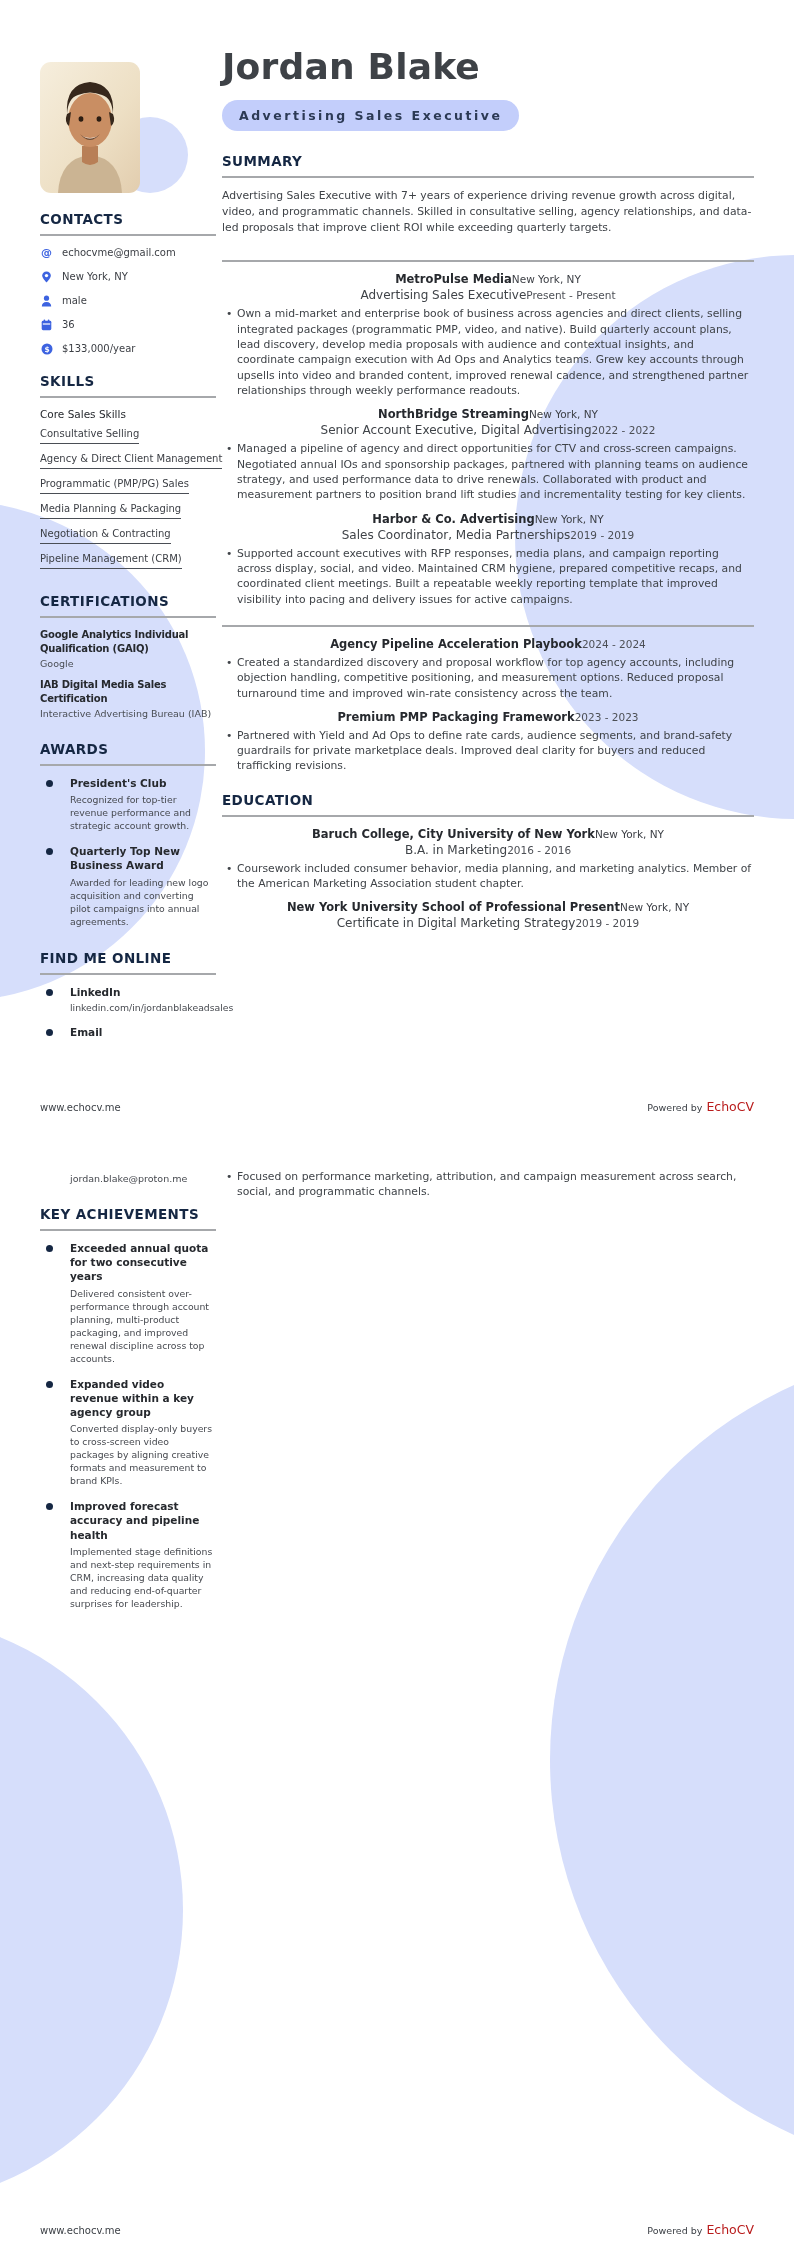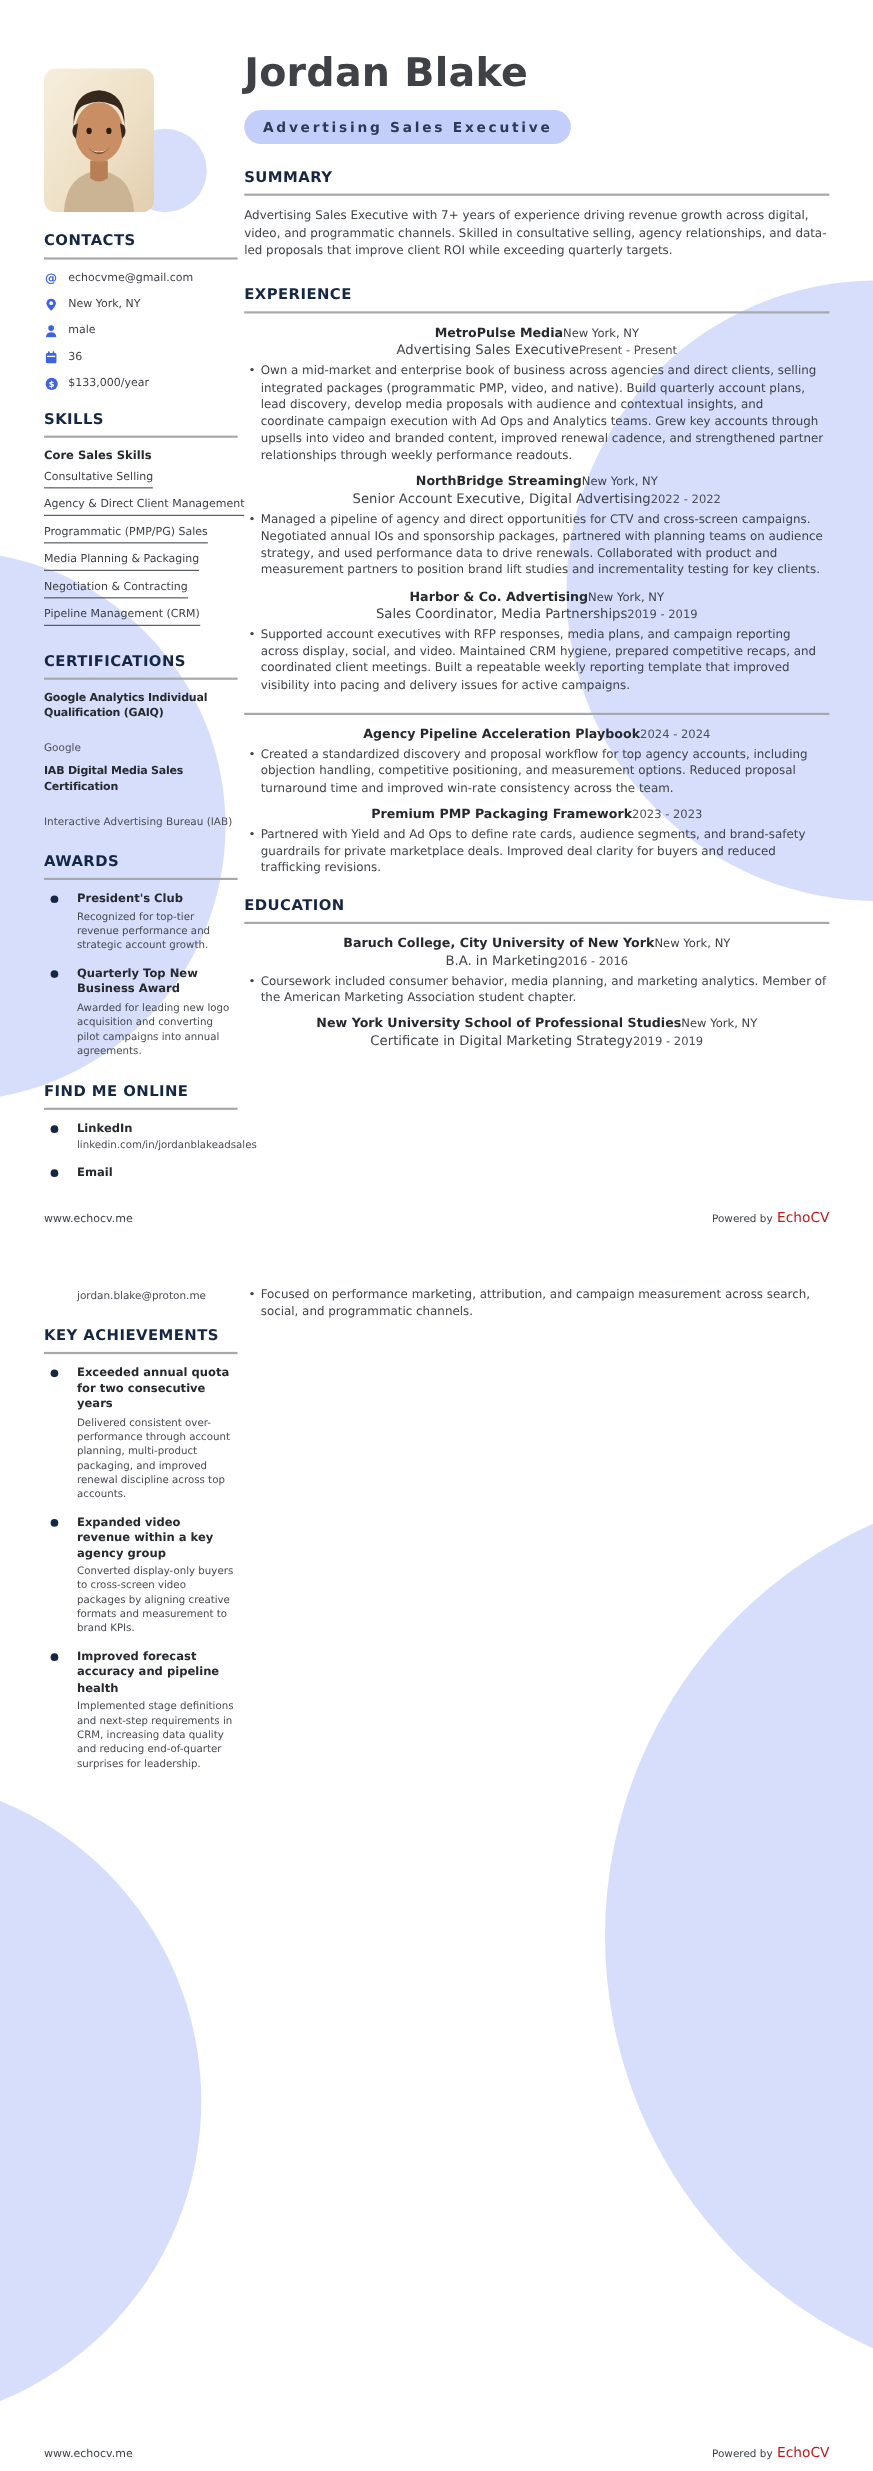--- a/index.html
+++ b/index.html
@@ -210,7 +210,6 @@
 
       
       <div class="rsec rsec-xp">
-        <div class="rhead">EXPERIENCE</div>
         <div class="hr"></div>
 
         <div class="item">

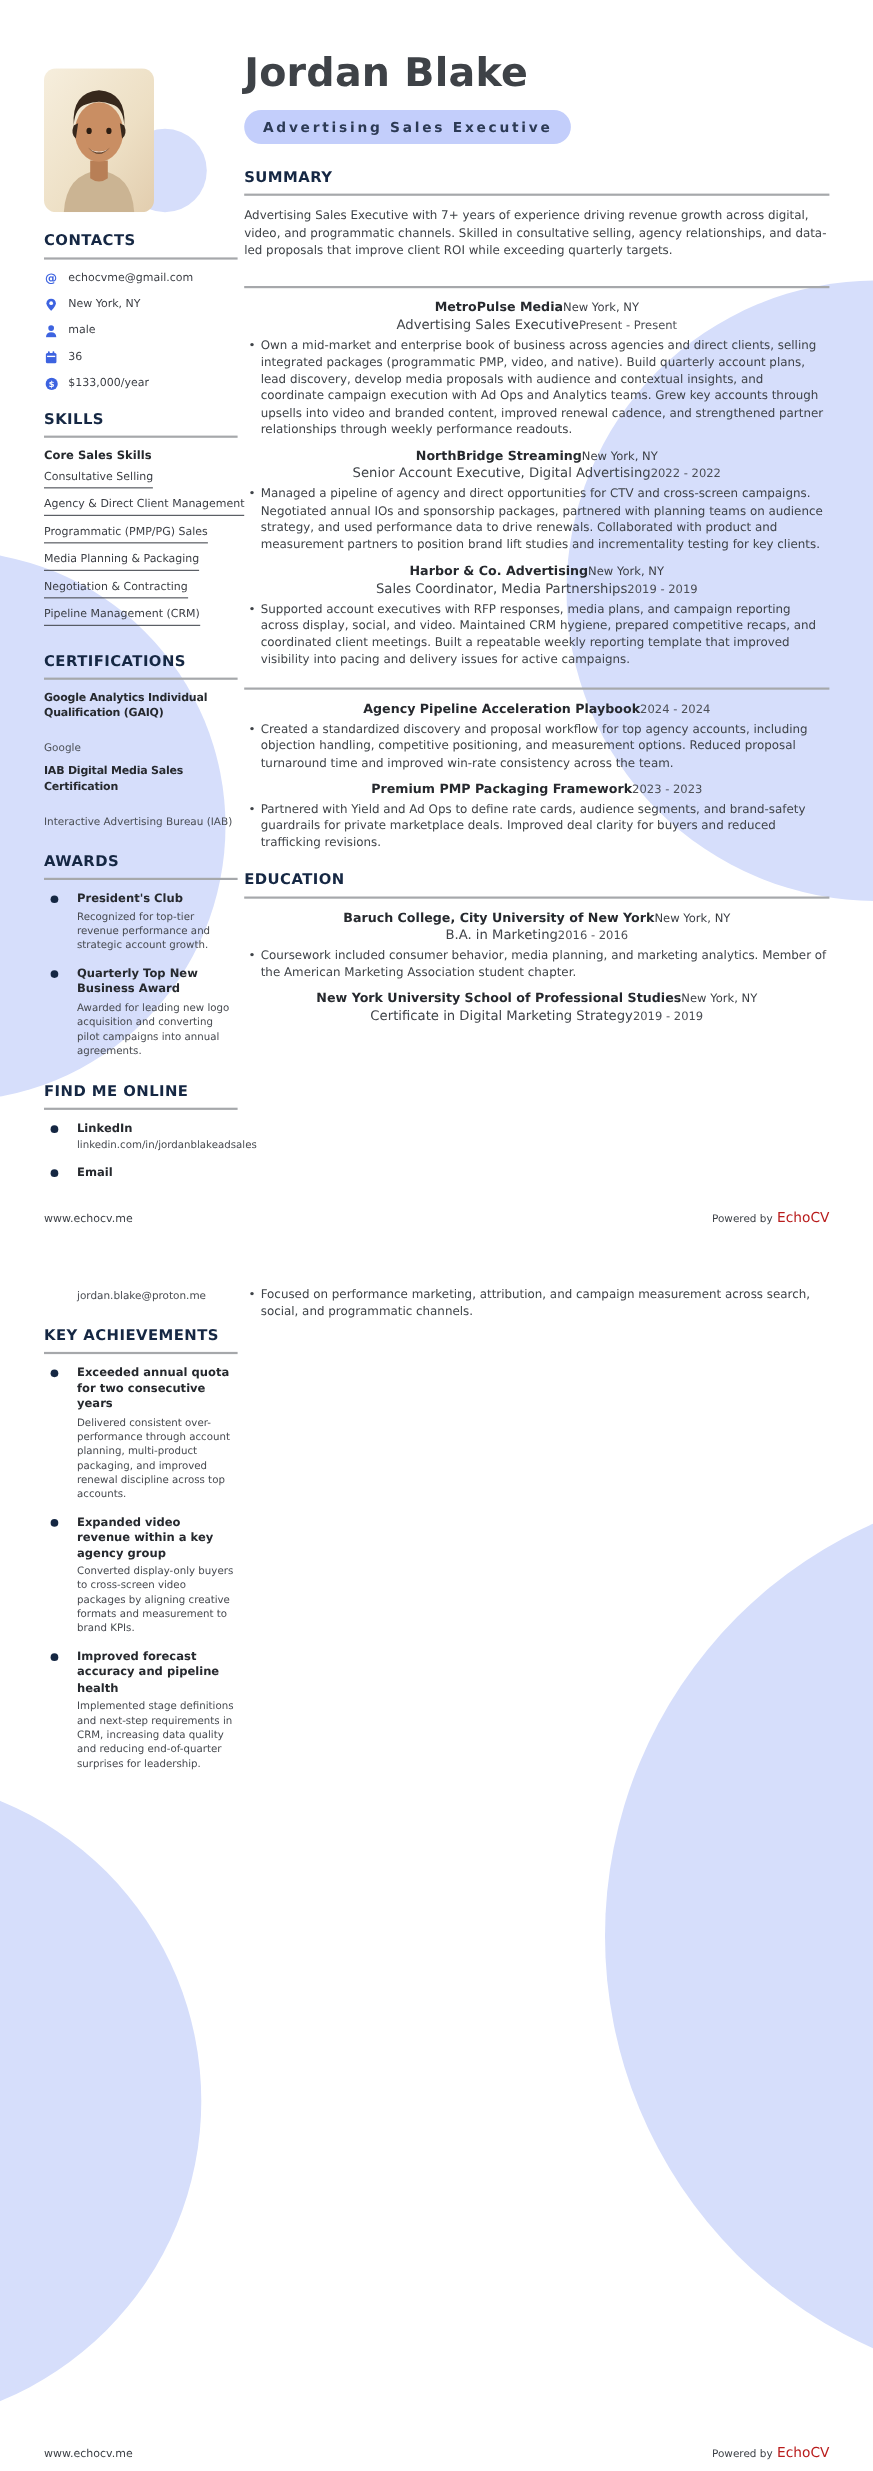--- a/index.html
+++ b/index.html
@@ -37,7 +37,7 @@
   .cicon{width:13px;height:13px;flex:0 0 13px;margin-right:9px;display:inline-flex;align-items:center;justify-content:center;color:var(--accent);font-size:11px;font-weight:bold;}
   .cicon svg{display:block;}
   .ctext{font-size:10px;color:#3b3e44;}
-  .skill-group{font-size:10.5px;font-weight:bold;color:#26292e;margin:2px 0 8px 0;}
+  .skill-group{font-size:10.5px;font-weight:normal;color:#26292e;margin:2px 0 8px 0;}
   .skill{font-size:10px;color:#3b3e44;white-space:nowrap;width:fit-content;padding-bottom:4px;border-bottom:1.2px solid #4a4e55;margin-bottom:9px;}
   .cert{margin-bottom:9px;}
   .cert-title{font-size:10px;font-weight:bold;color:#26292e;letter-spacing:-.2px;line-height:1.35;}

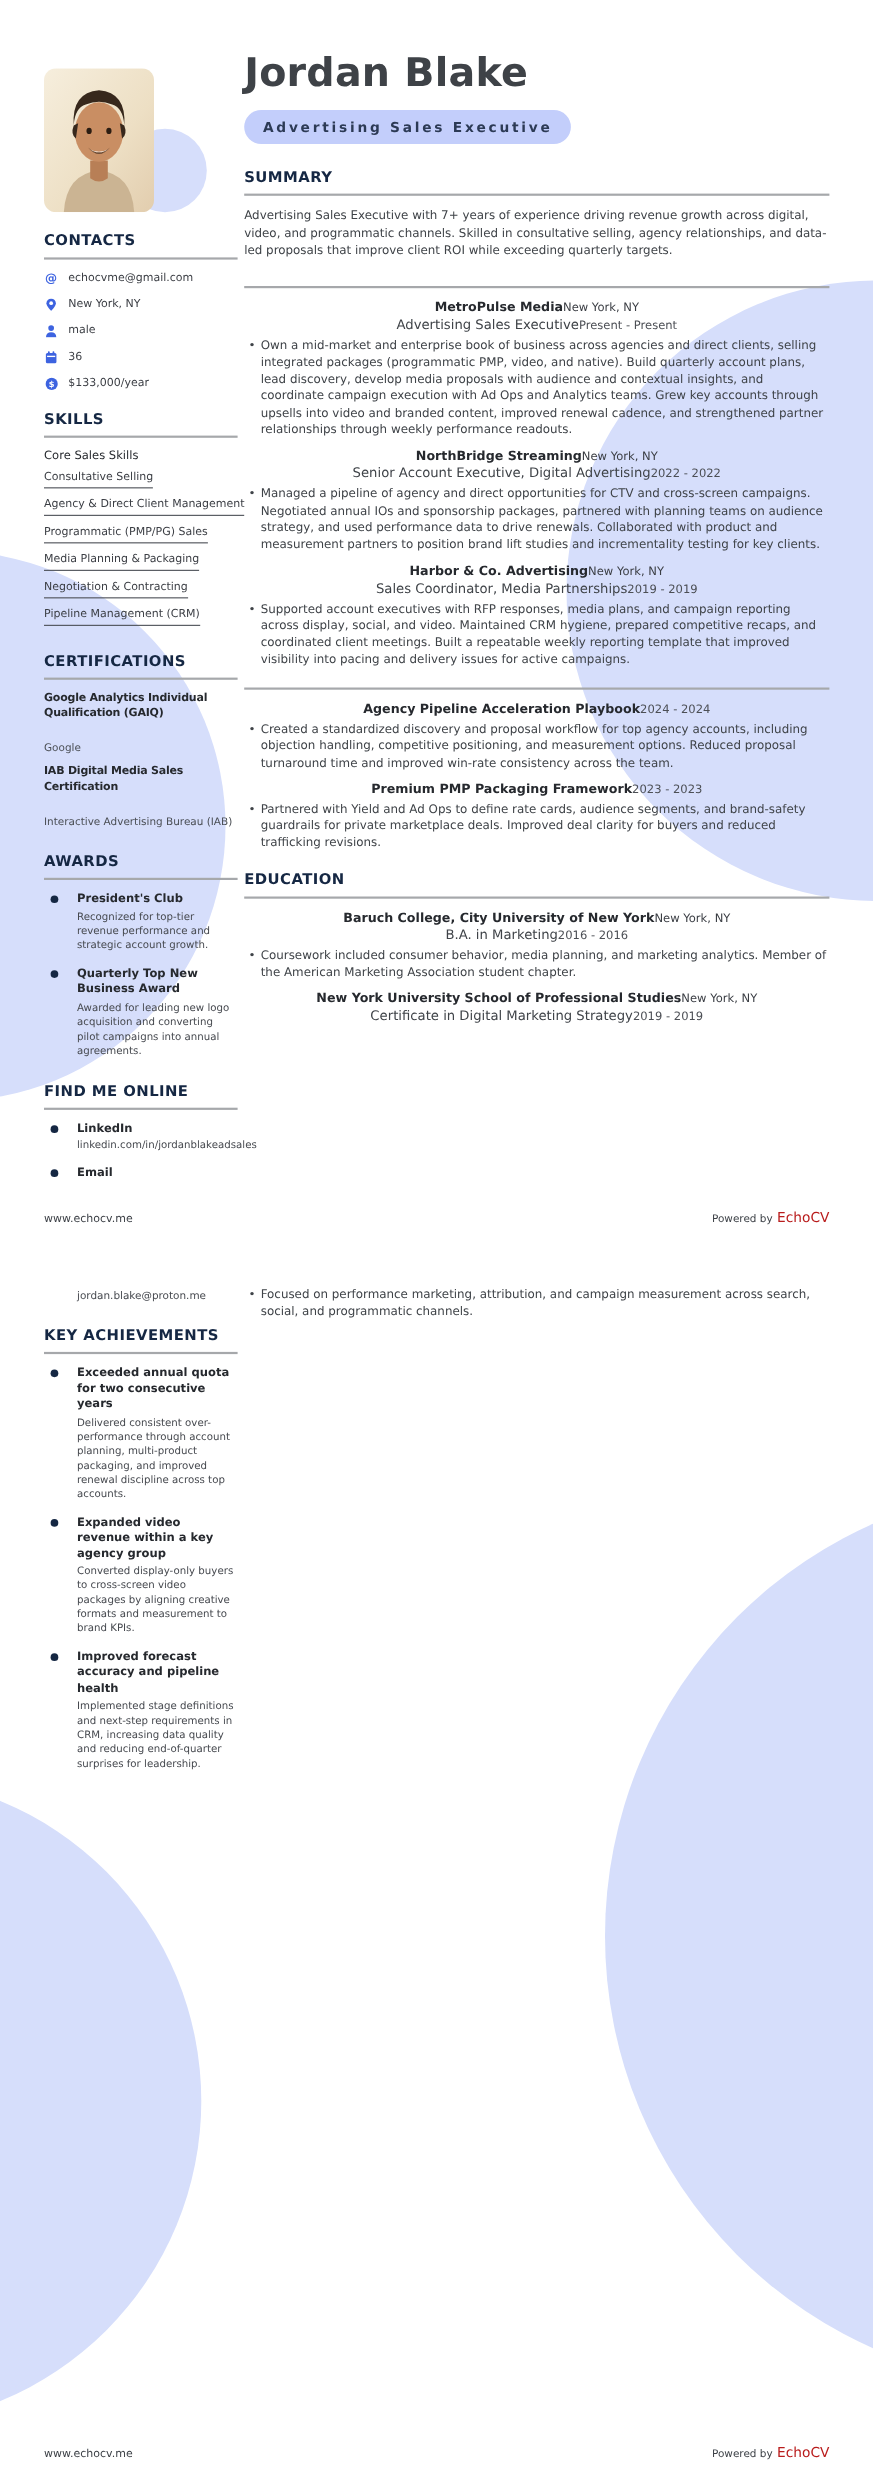--- a/index.html
+++ b/index.html
@@ -41,7 +41,7 @@
   .skill{font-size:10px;color:#3b3e44;white-space:nowrap;width:fit-content;padding-bottom:4px;border-bottom:1.2px solid #4a4e55;margin-bottom:9px;}
   .cert{margin-bottom:9px;}
   .cert-title{font-size:10px;font-weight:bold;color:#26292e;letter-spacing:-.2px;line-height:1.35;}
-  .cert-issuer{font-size:9.5px;color:#4a4e54;margin-top:20px;}
+  .cert-issuer{font-size:9.5px;color:#4a4e54;margin-top:3px;}
   .dot-item{position:relative;padding-left:30px;margin-bottom:12px;}
   .dot-item::before{content:"";position:absolute;left:6px;top:4px;width:7px;height:7px;border-radius:50%;background:var(--navy);}
   .dot-title{font-size:10.5px;font-weight:bold;color:#26292e;line-height:1.35;}

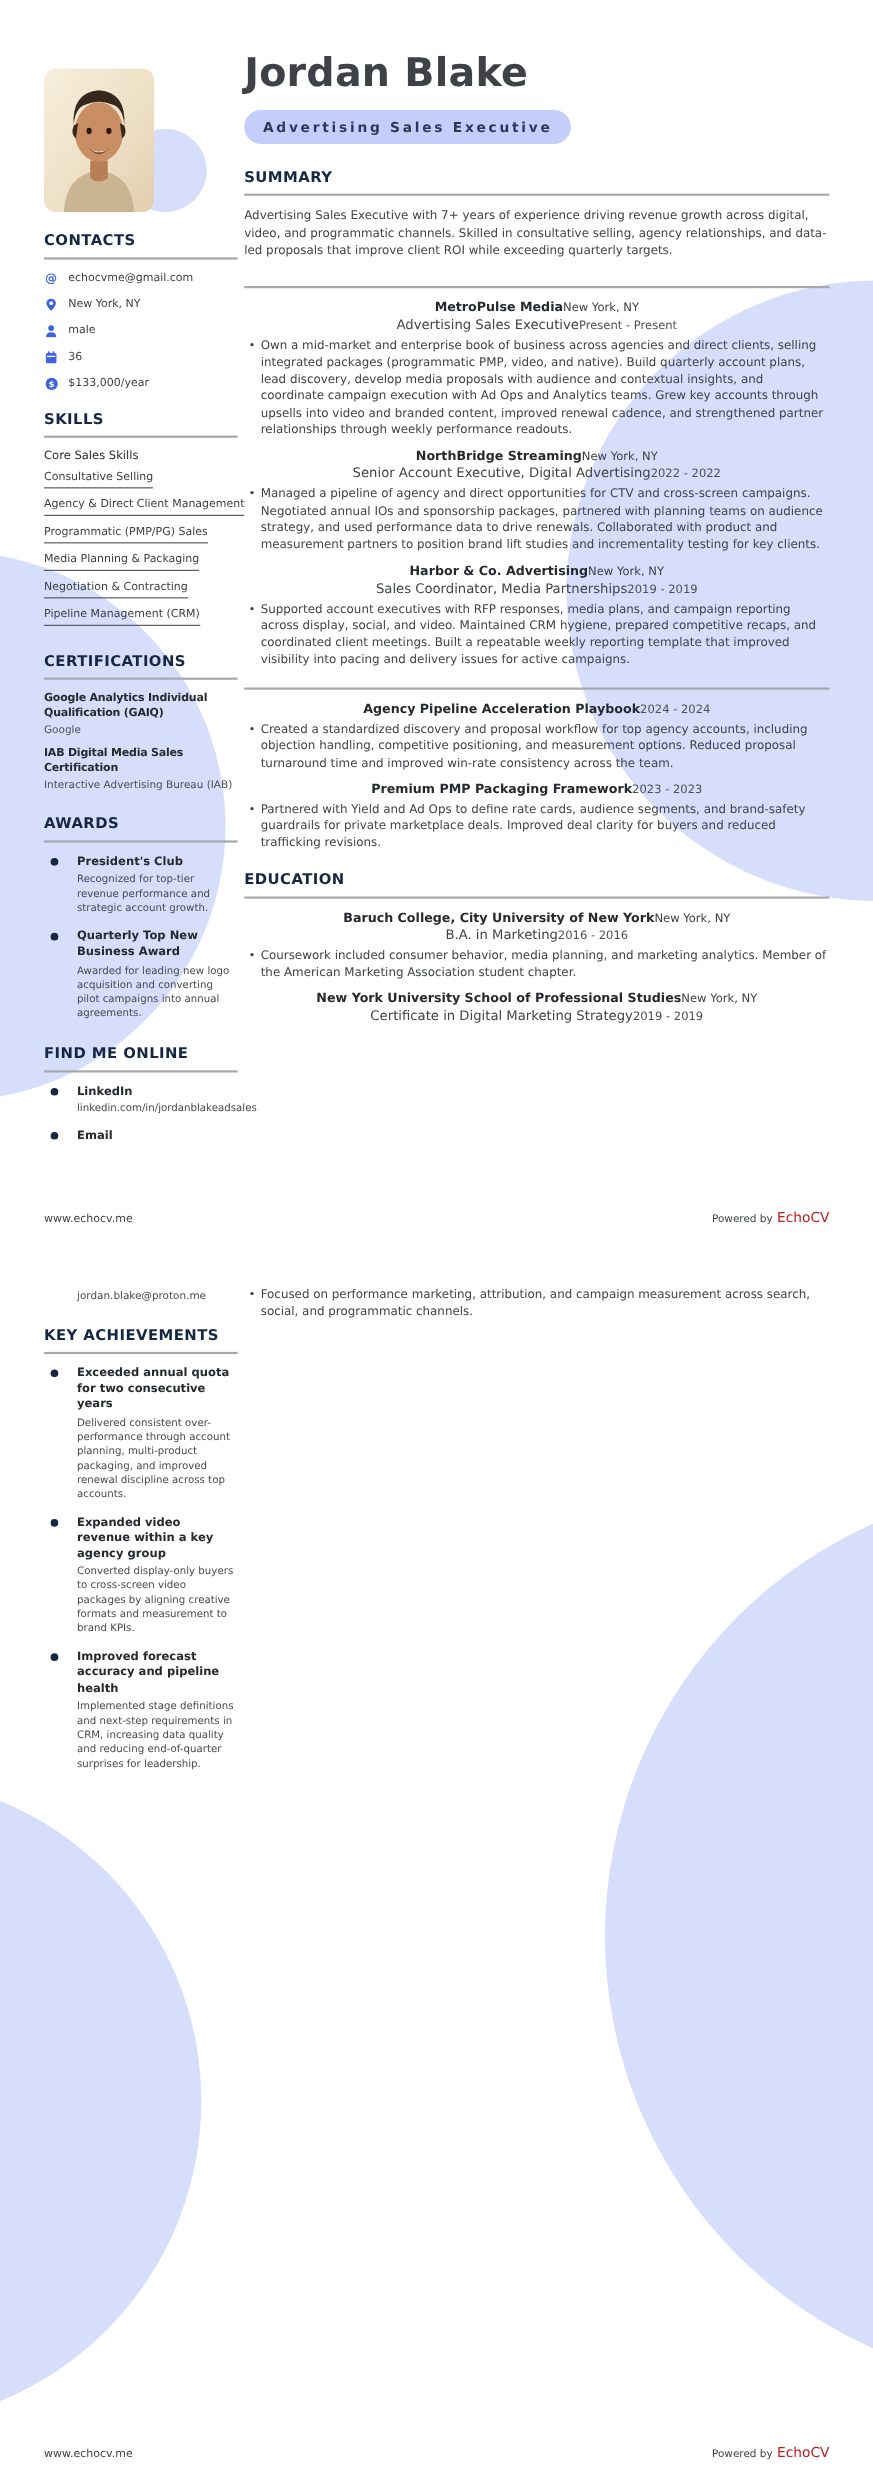--- a/index.html
+++ b/index.html
@@ -289,7 +289,7 @@
 
         <div class="item">
           <div class="row">
-            <span class="org">New York University School of Professional Studies</span>
+            <span class="org">New York University School of Professional Present</span>
             <span class="loc">New York, NY</span>
           </div>
           <div class="row">

